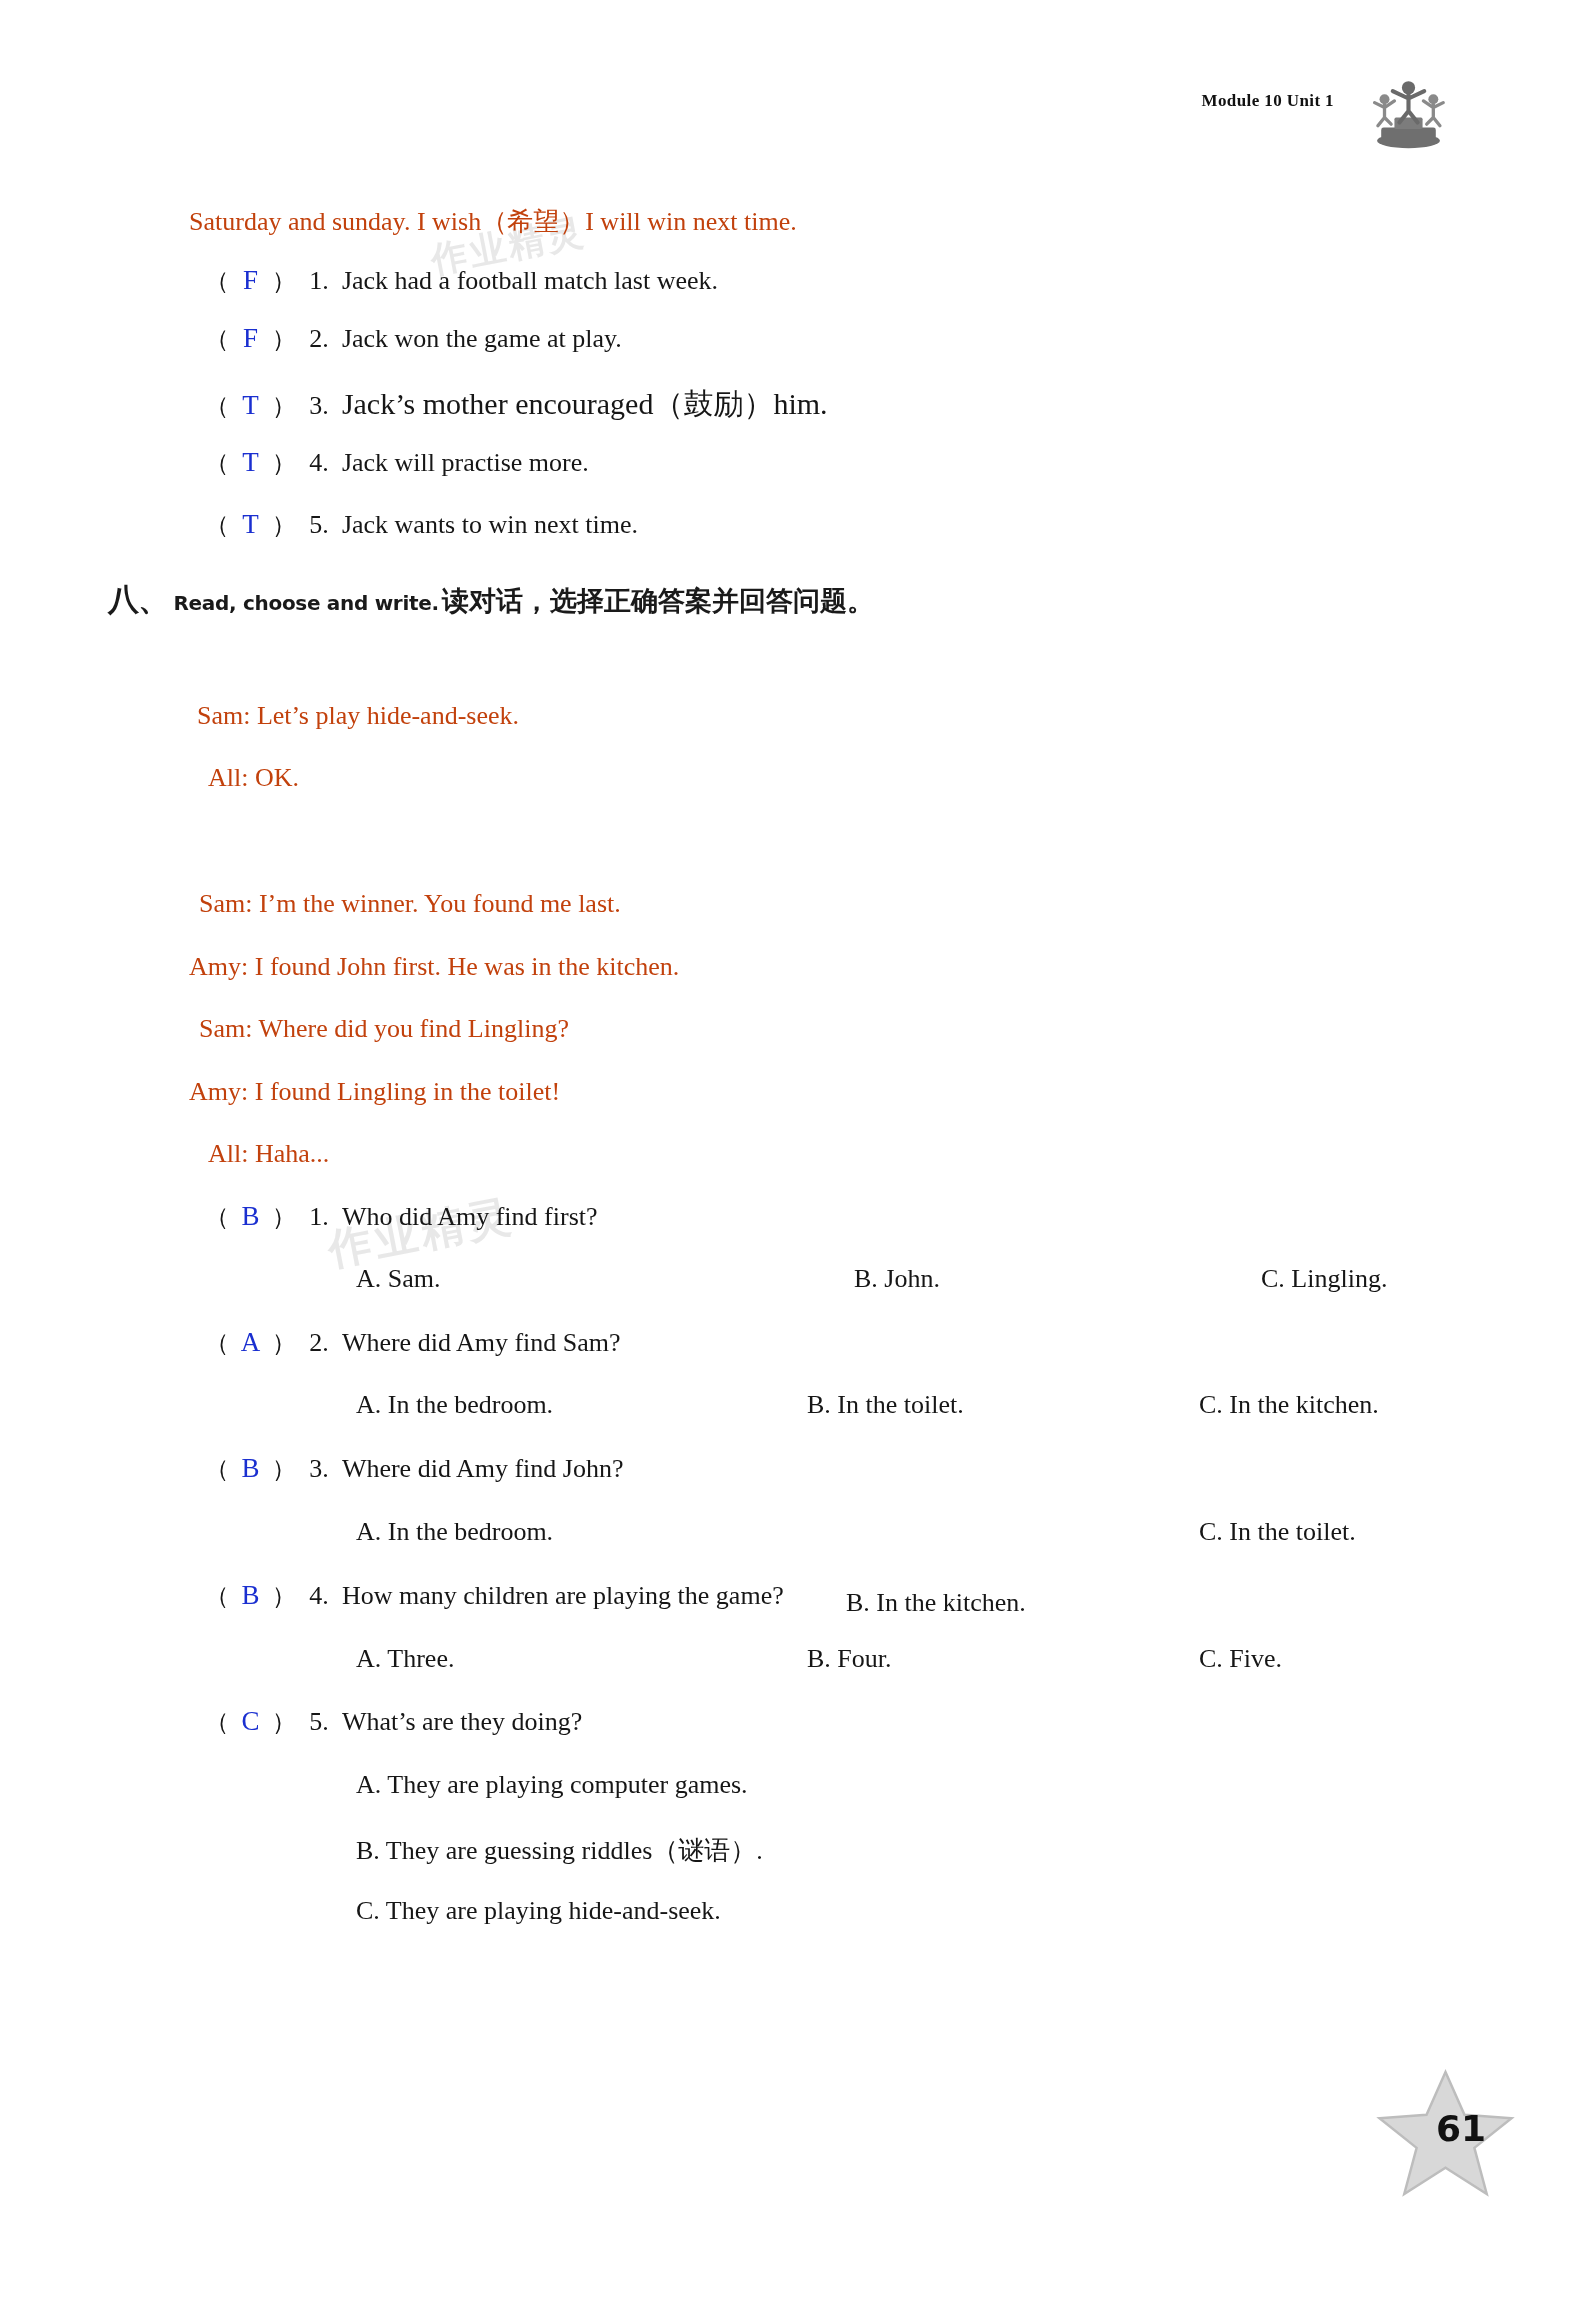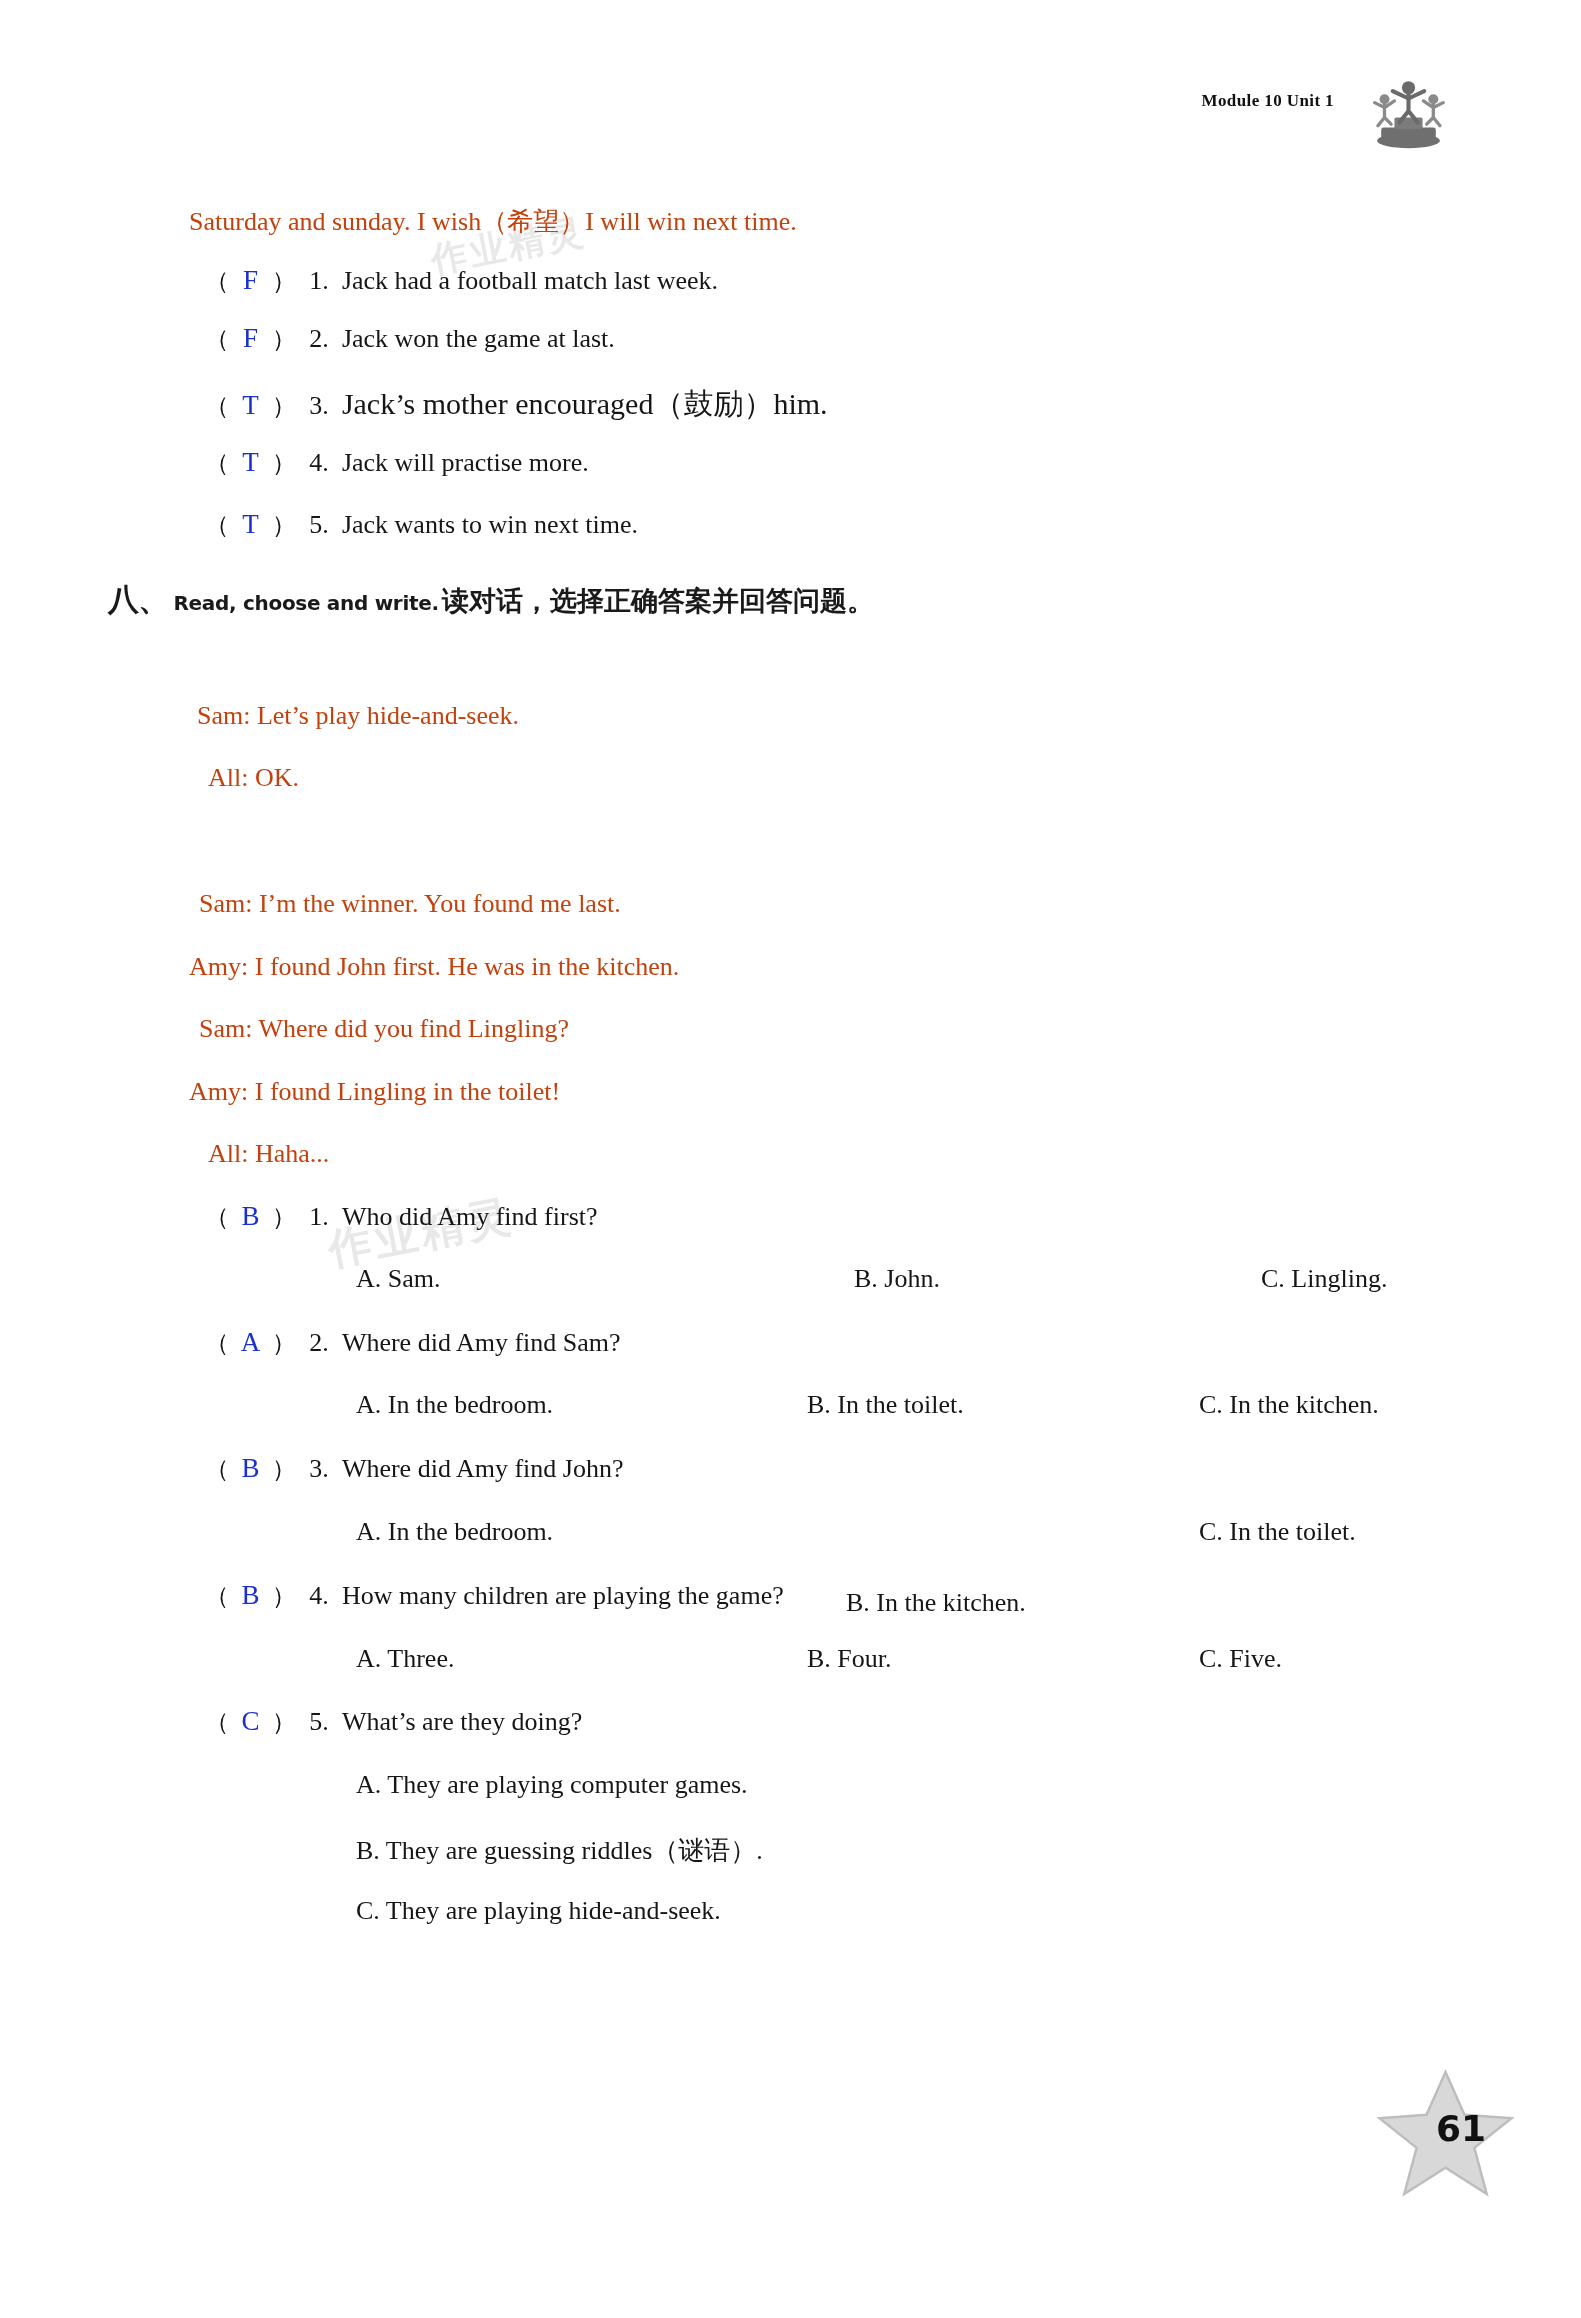--- a/index.html
+++ b/index.html
@@ -189,7 +189,7 @@
     <span class="paren">（</span><span class="ans">F</span><span class="paren">）</span><span class="qtext">1.</span><span class="qtext">Jack had a football match last week.</span>
   </div>
   <div class="tf-row" style="left:205px; top:323px;">
-    <span class="paren">（</span><span class="ans">F</span><span class="paren">）</span><span class="qtext">2.</span><span class="qtext">Jack won the game at last.</span>
+    <span class="paren">（</span><span class="ans">F</span><span class="paren">）</span><span class="qtext">2.</span><span class="qtext">Jack won the game at play.</span>
   </div>
   <div class="tf-row" style="left:205px; top:384px;">
     <span class="paren">（</span><span class="ans">T</span><span class="paren">）</span><span class="qtext">3.</span><span class="qtext cn" style="font-family:'Liberation Serif',serif;font-size:30px;">Jack’s mother encouraged（鼓励）him.</span>

